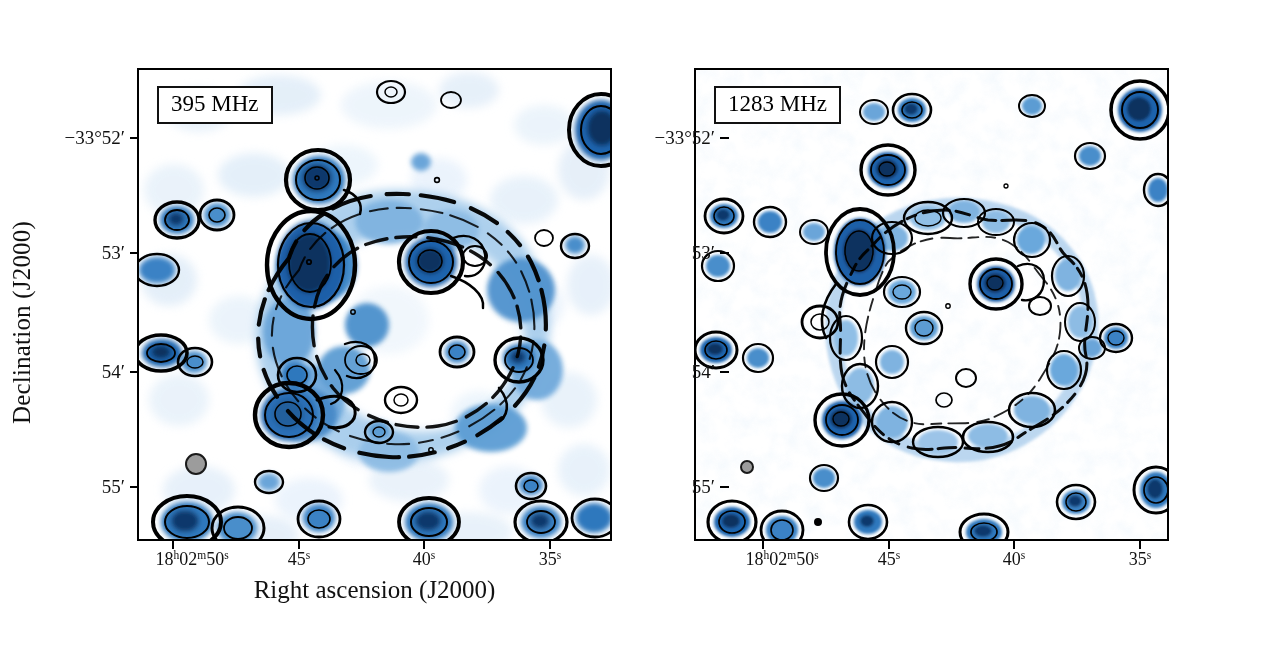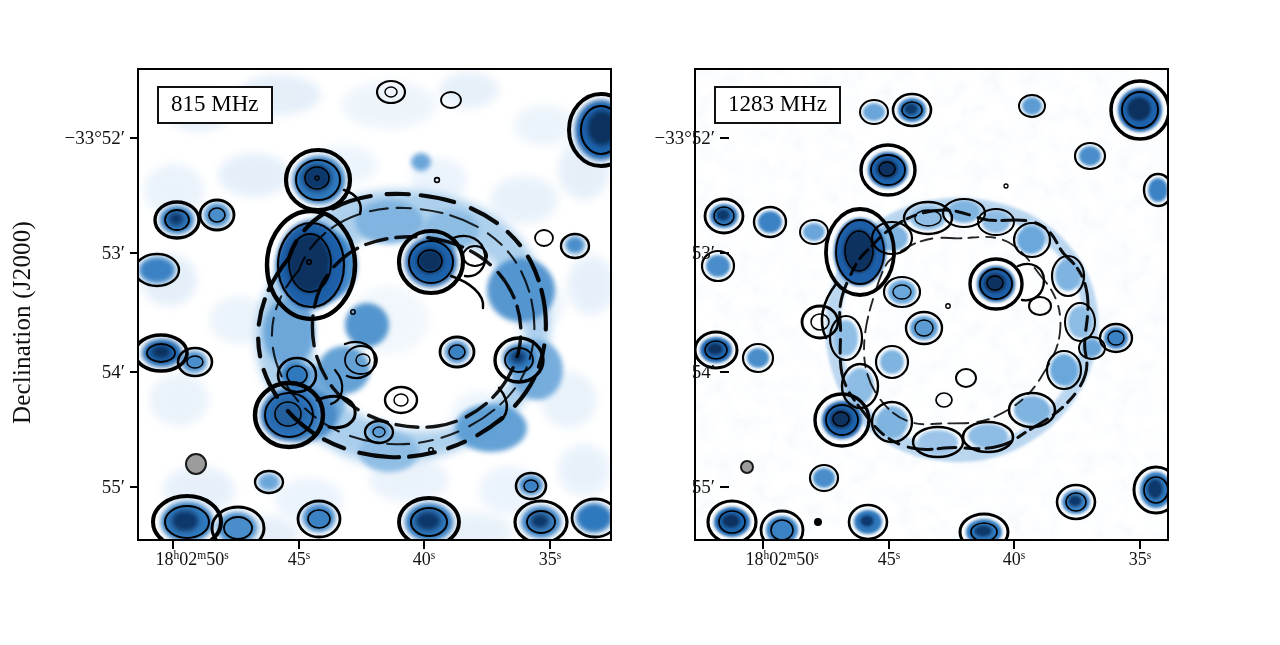--- a/index.html
+++ b/index.html
@@ -344,7 +344,7 @@
 
     <div class="beam" style="left:46px; top:383px; width:22px; height:22px;"></div>
 
-    <div class="freq-tag">815 MHz</div>
+    <div class="freq-tag">395 MHz</div>
   </div>
 
   <div class="panel" id="panel-right">

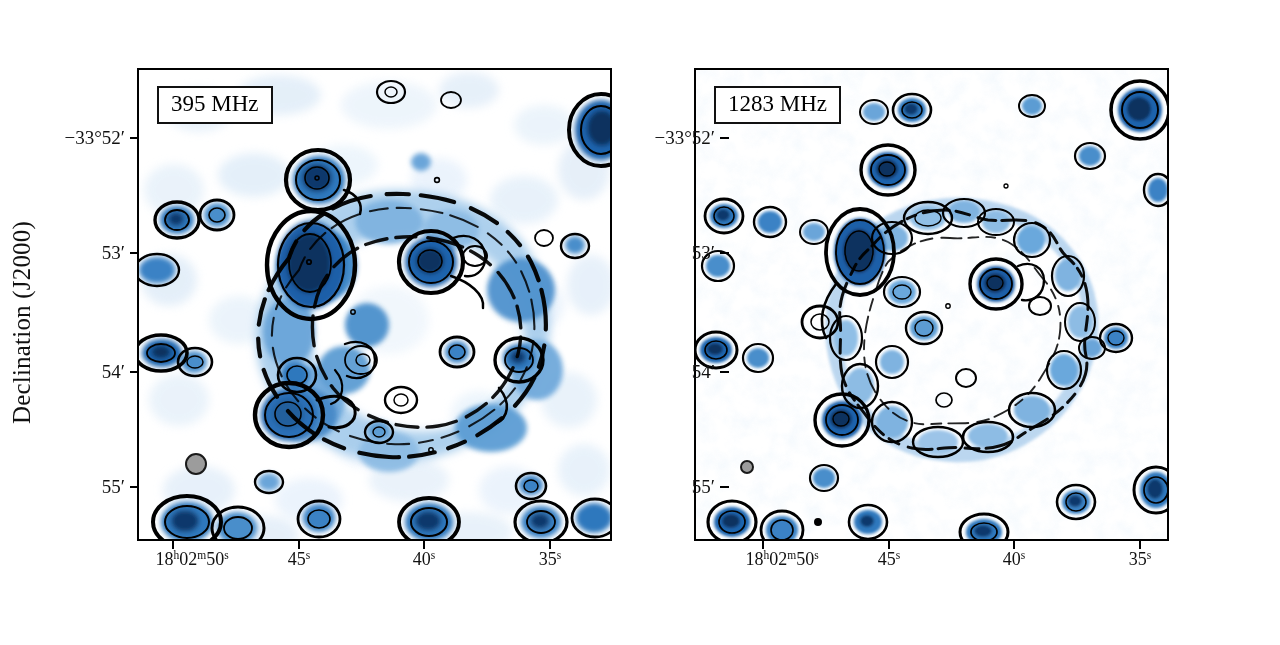--- a/index.html
+++ b/index.html
@@ -134,6 +134,7 @@
 
   <div class="ylabel">Declination (J2000)</div>
 
+  <div class="xlabel">Right ascension (J2000)</div>
 
   <div class="panel" id="panel-left">
     <div class="sky">

